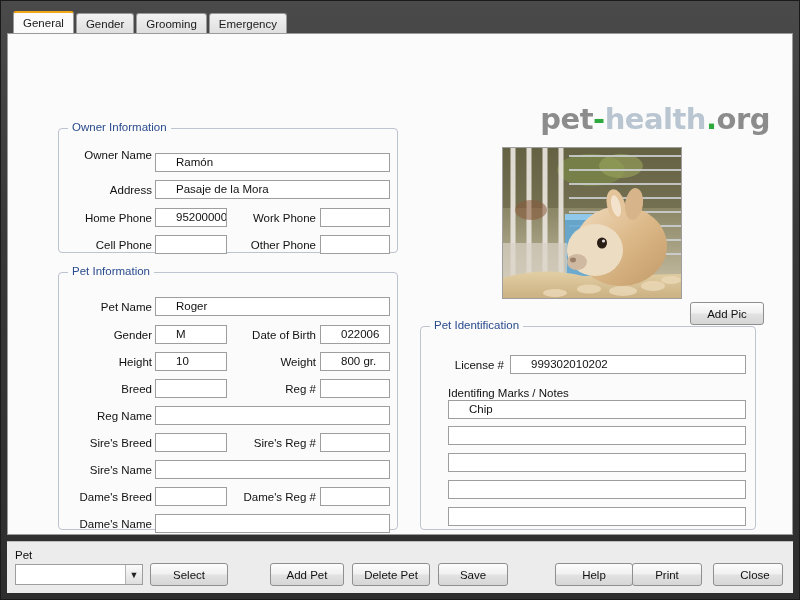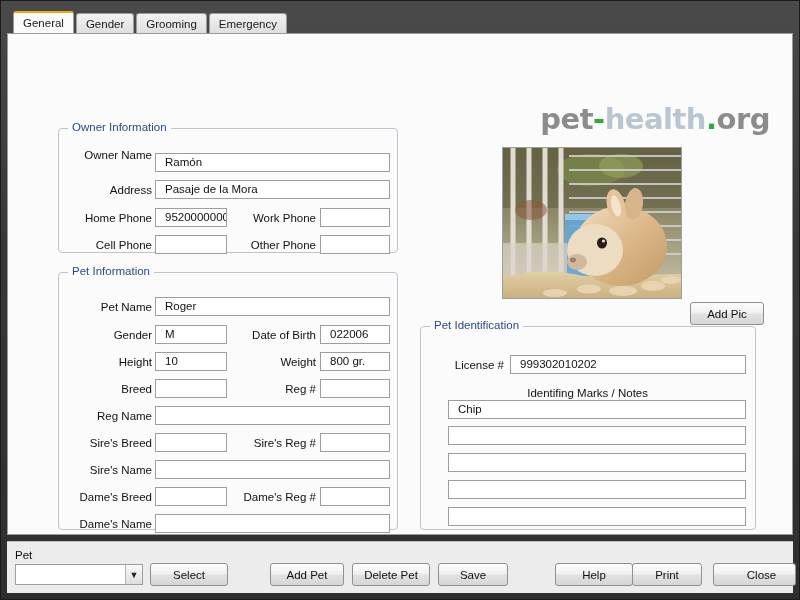--- a/index.html
+++ b/index.html
@@ -127,7 +127,7 @@
     border: 1px solid #9e9e9e;
     font-size: 11.5px; color: #111;
     font-family: "Liberation Sans", sans-serif;
-    padding: 0 9px;
+    padding: 0 20px;
     height: 19px; line-height: 17px;
     outline: none;
     overflow: hidden; white-space: nowrap;

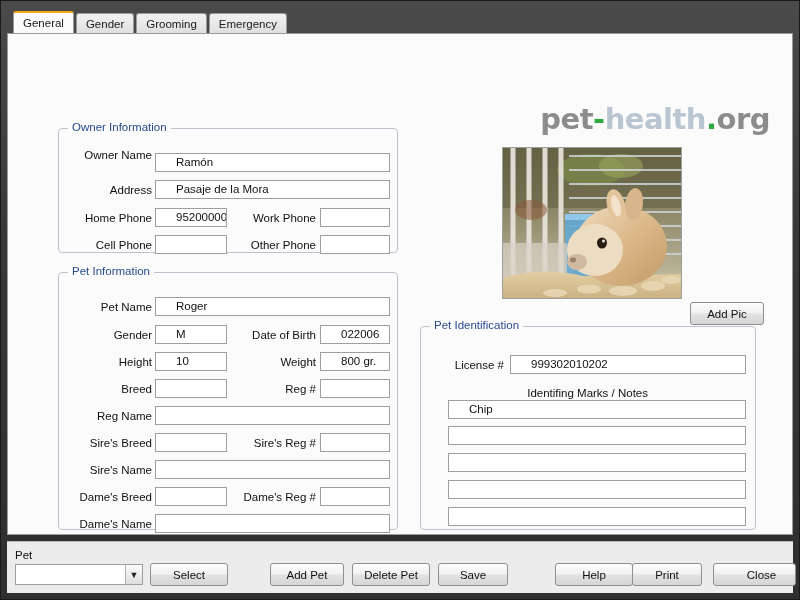--- a/index.html
+++ b/index.html
@@ -359,7 +359,7 @@
       <span class="lbl" style="left:428px; top:324px; width:68px;">License #</span>
       <div class="fld" style="left:502px; top:321px; width:236px;">999302010202</div>
 
-      <span class="lbl left" style="left:440px; top:352px; width:200px;text-align:right;">Identifing Marks / Notes</span>
+      <span class="lbl left" style="left:440px; top:352px; width:200px;">Identifing Marks / Notes</span>
       <div class="fld" style="left:440px; top:366px; width:298px;">Chip</div>
       <div class="fld" style="left:440px; top:392px; width:298px;"></div>
       <div class="fld" style="left:440px; top:419px; width:298px;"></div>

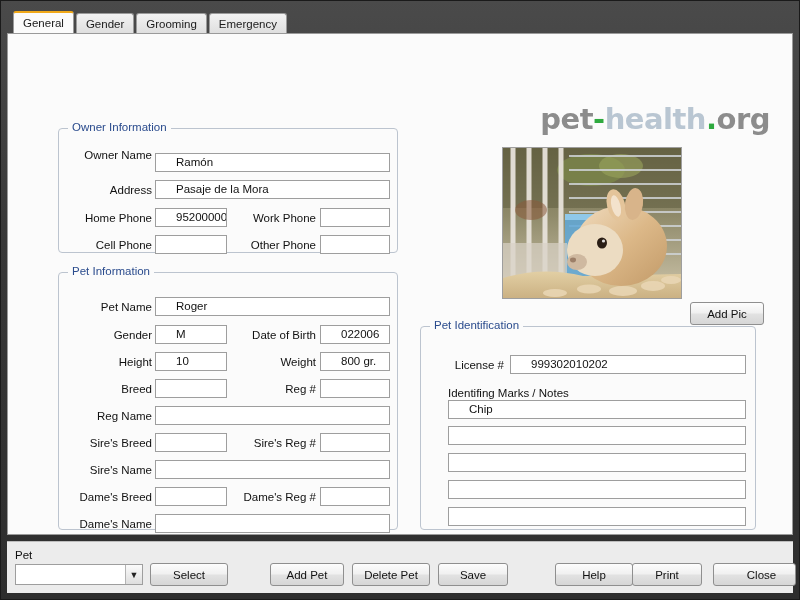--- a/index.html
+++ b/index.html
@@ -395,7 +395,7 @@
     <div class="btn" style="left:625px; top:21px; width:70px;">
       <span>Print</span>
       </div>
-    <div class="btn" style="left:706px; top:21px; width:83px;padding-left:14px;">
+    <div class="btn" style="left:706px; top:21px; width:70px;padding-left:14px;">
       <span>Close</span>
       </div>
   </div>

